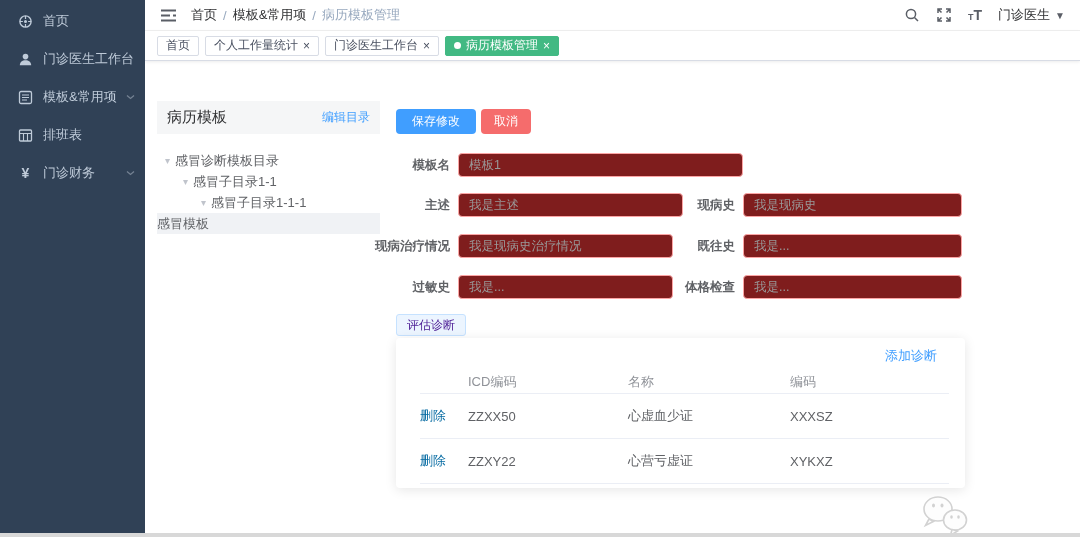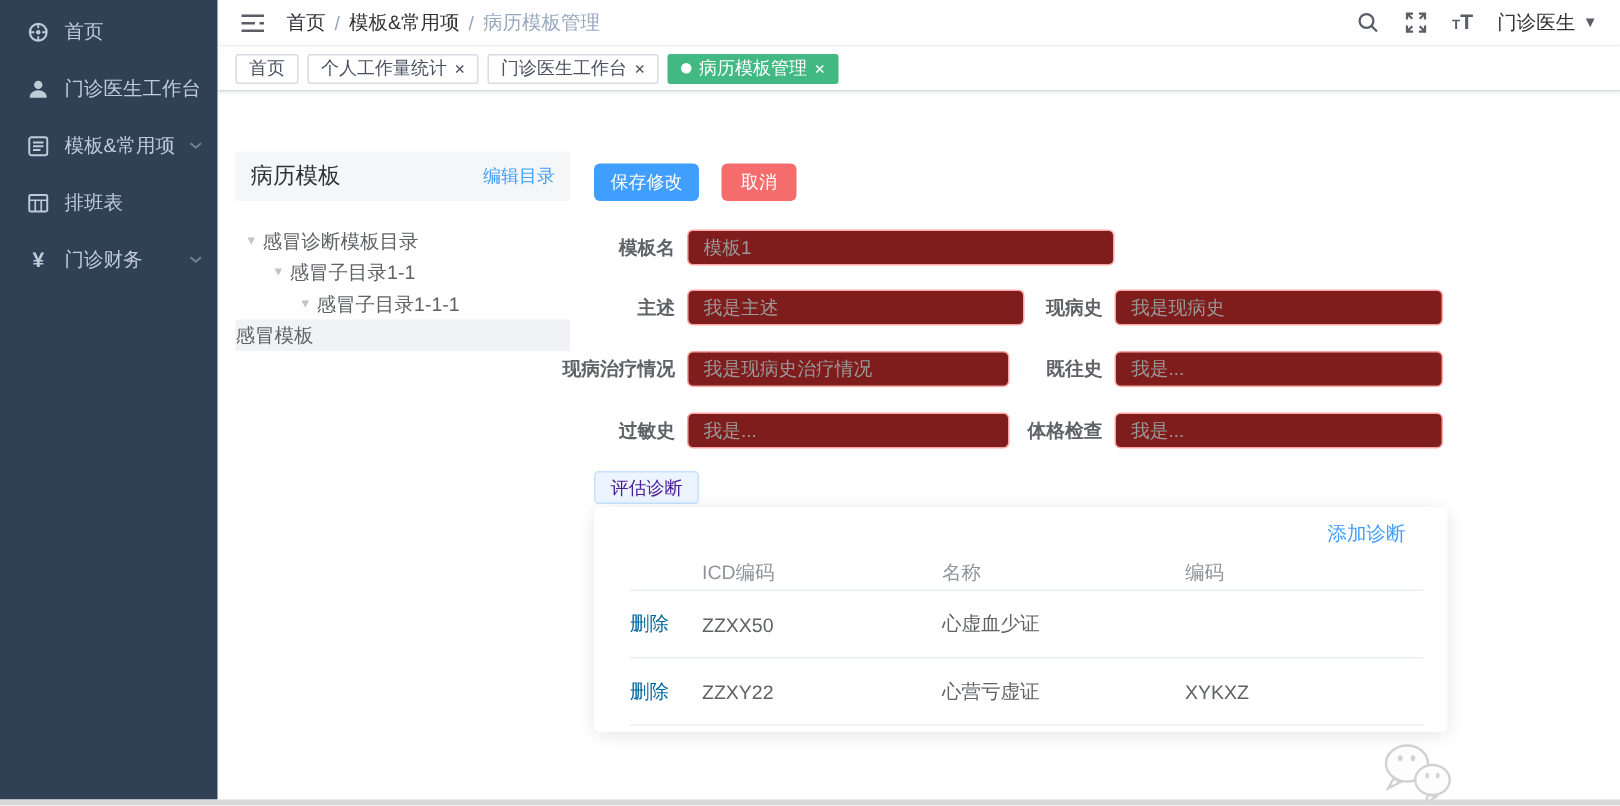--- a/index.html
+++ b/index.html
@@ -54,7 +54,7 @@
 
   
   .btn { position:absolute; border:none; border-radius:4px; color:#fff; font-size:12px; cursor:pointer; font-family:inherit; }
-  .btn-save { left:251px; top:15px; width:70px; height:25px; background:#409eff; }
+  .btn-save { left:251px; top:15px; width:80px; height:25px; background:#409eff; }
   .btn-cancel { left:336px; top:15px; width:50px; height:25px; background:#f56c6c; }
 
   .flabel { position:absolute; width:110px; text-align:right; font-weight:bold; font-size:12.5px; color:#606266; line-height:24px; }

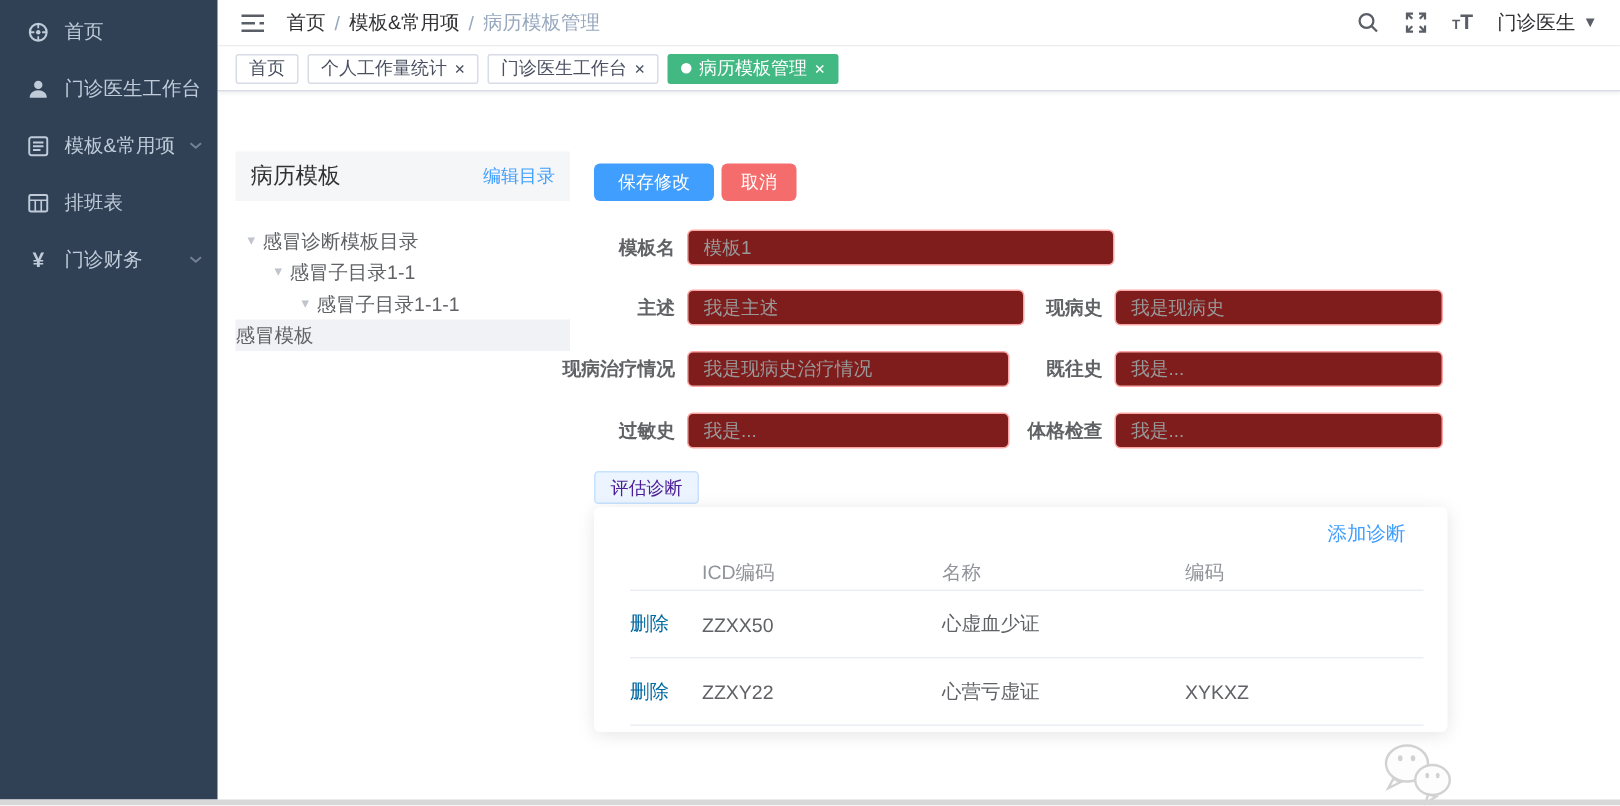--- a/index.html
+++ b/index.html
@@ -263,6 +263,7 @@
           <div><a class="del-link">删除</a></div>
           <div>ZZXX50</div>
           <div>心虚血少证</div>
+          <div>XXXSZ</div>
         </div>
         <div class="drow dbody">
           <div><a class="del-link">删除</a></div>

